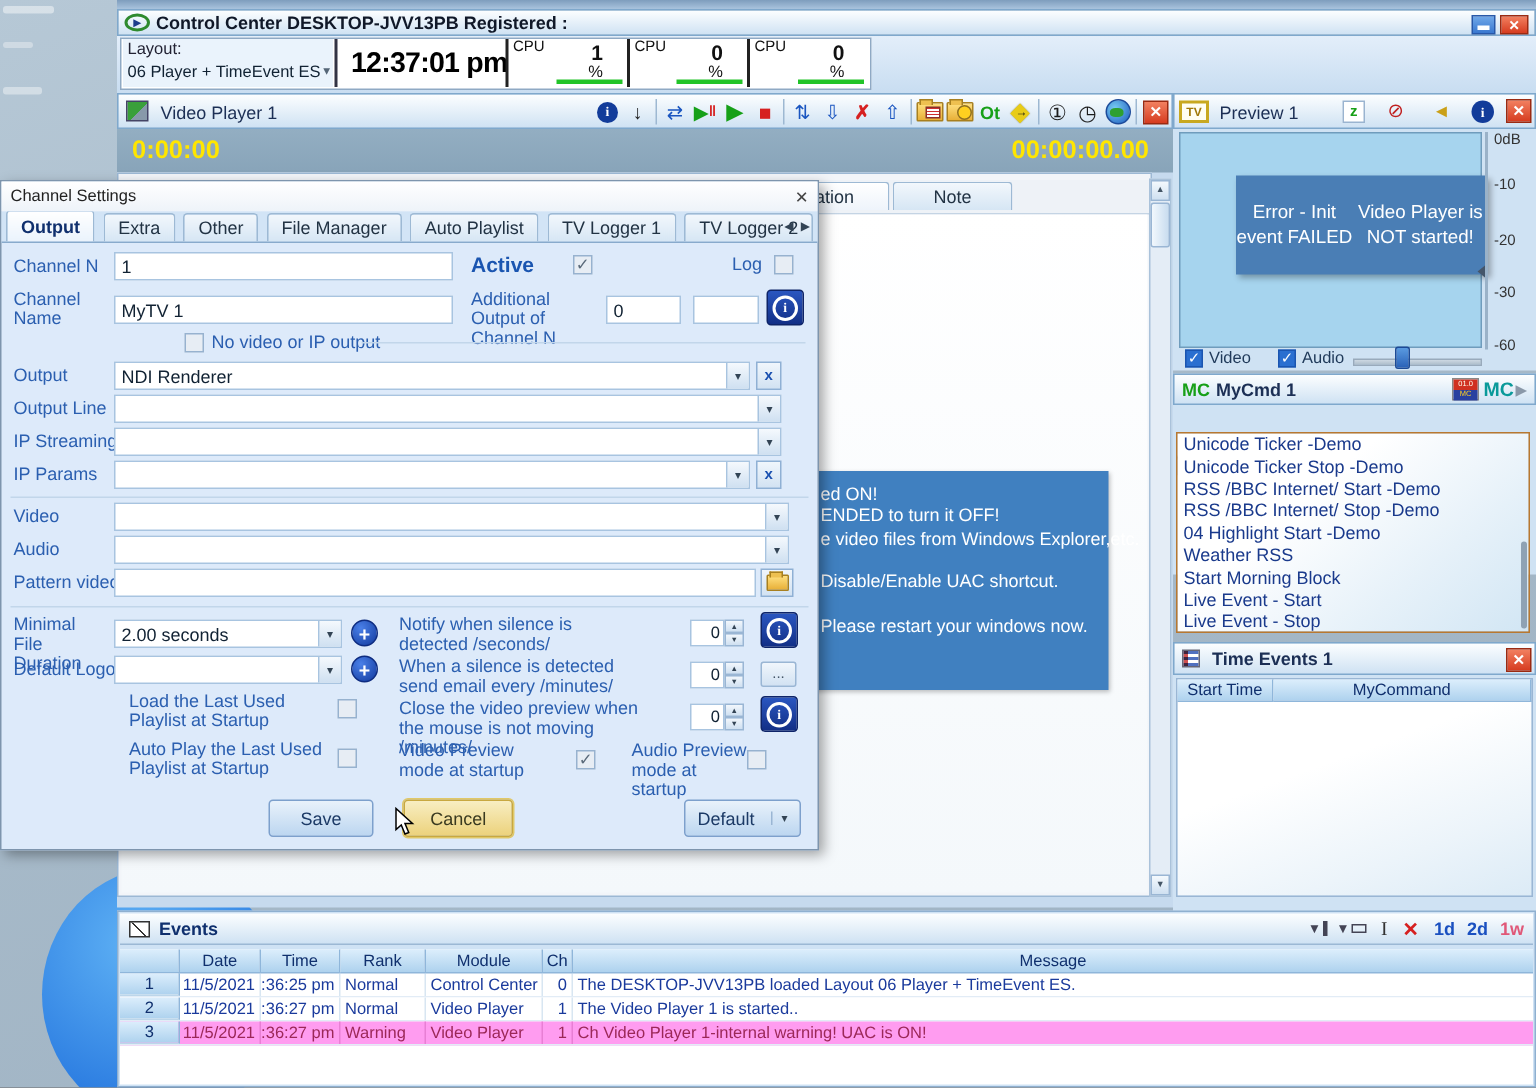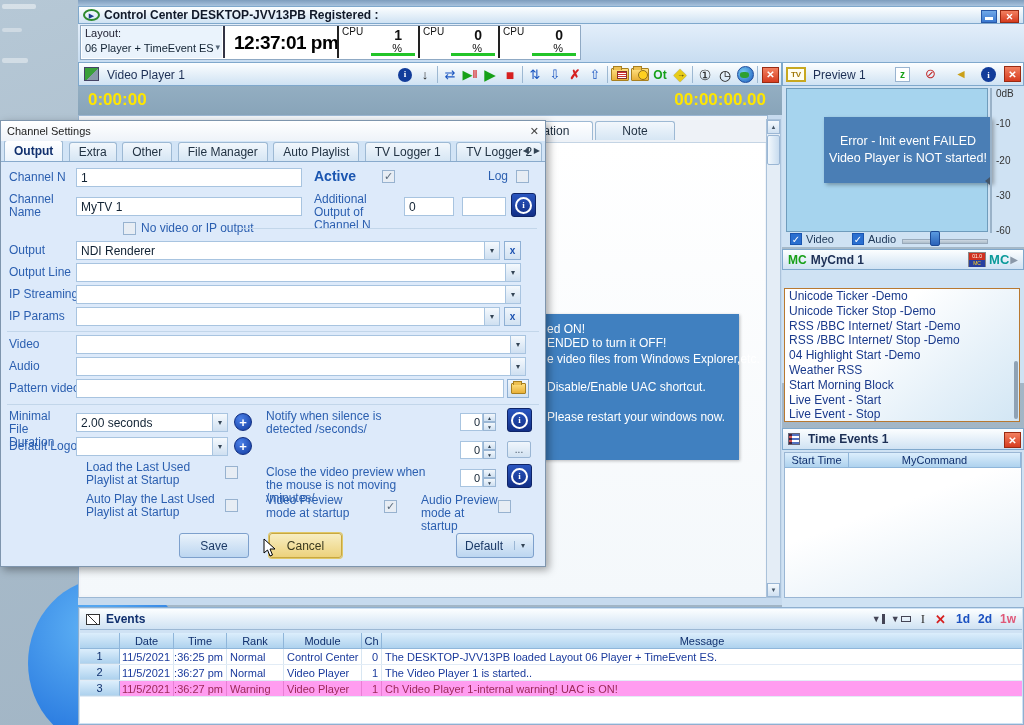--- a/index.html
+++ b/index.html
@@ -227,7 +227,7 @@
     </div>
 
     <div class="abs" style="left:4px;top:26px;width:202px;height:144px;background:#a6d4ee;border:1px solid #6f9cbc;box-sizing:border-box;"></div>
-    <div class="abs" style="left:42px;top:55px;width:168px;height:66px;background:#4a7eb5;box-shadow:2px 2px 4px rgba(0,0,0,.3);color:#fff;font-size:12.5px;display:flex;flex-direction:column;align-items:center;justify-content:center;text-align:center;line-height:17px;">
+    <div class="abs" style="left:42px;top:55px;width:168px;height:66px;background:#4a7eb5;box-shadow:2px 2px 4px rgba(0,0,0,.3);color:#fff;font-size:12.5px;display:flex;flex-direction:row;align-items:center;justify-content:center;text-align:center;line-height:17px;">
       <span>Error - Init event FAILED</span>
       <span>Video Player is NOT started!</span>
     </div>

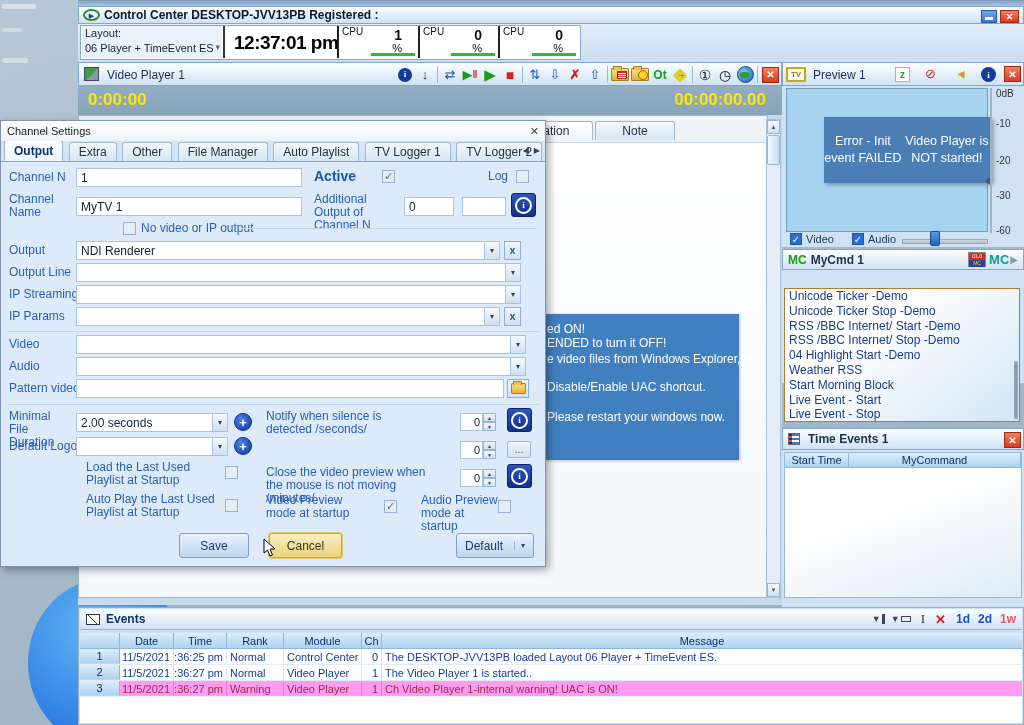--- a/index.html
+++ b/index.html
@@ -483,6 +483,7 @@
         <i>i</i>
       </span>
 
+    <span class="abs lbl" style="left:265px;top:317px;width:168px;">When a silence is detected send email every /minutes/</span>
     <div class="abs spin" style="left:459px;top:320px;">
       <span class="sv">0</span>
       <span class="sb">

